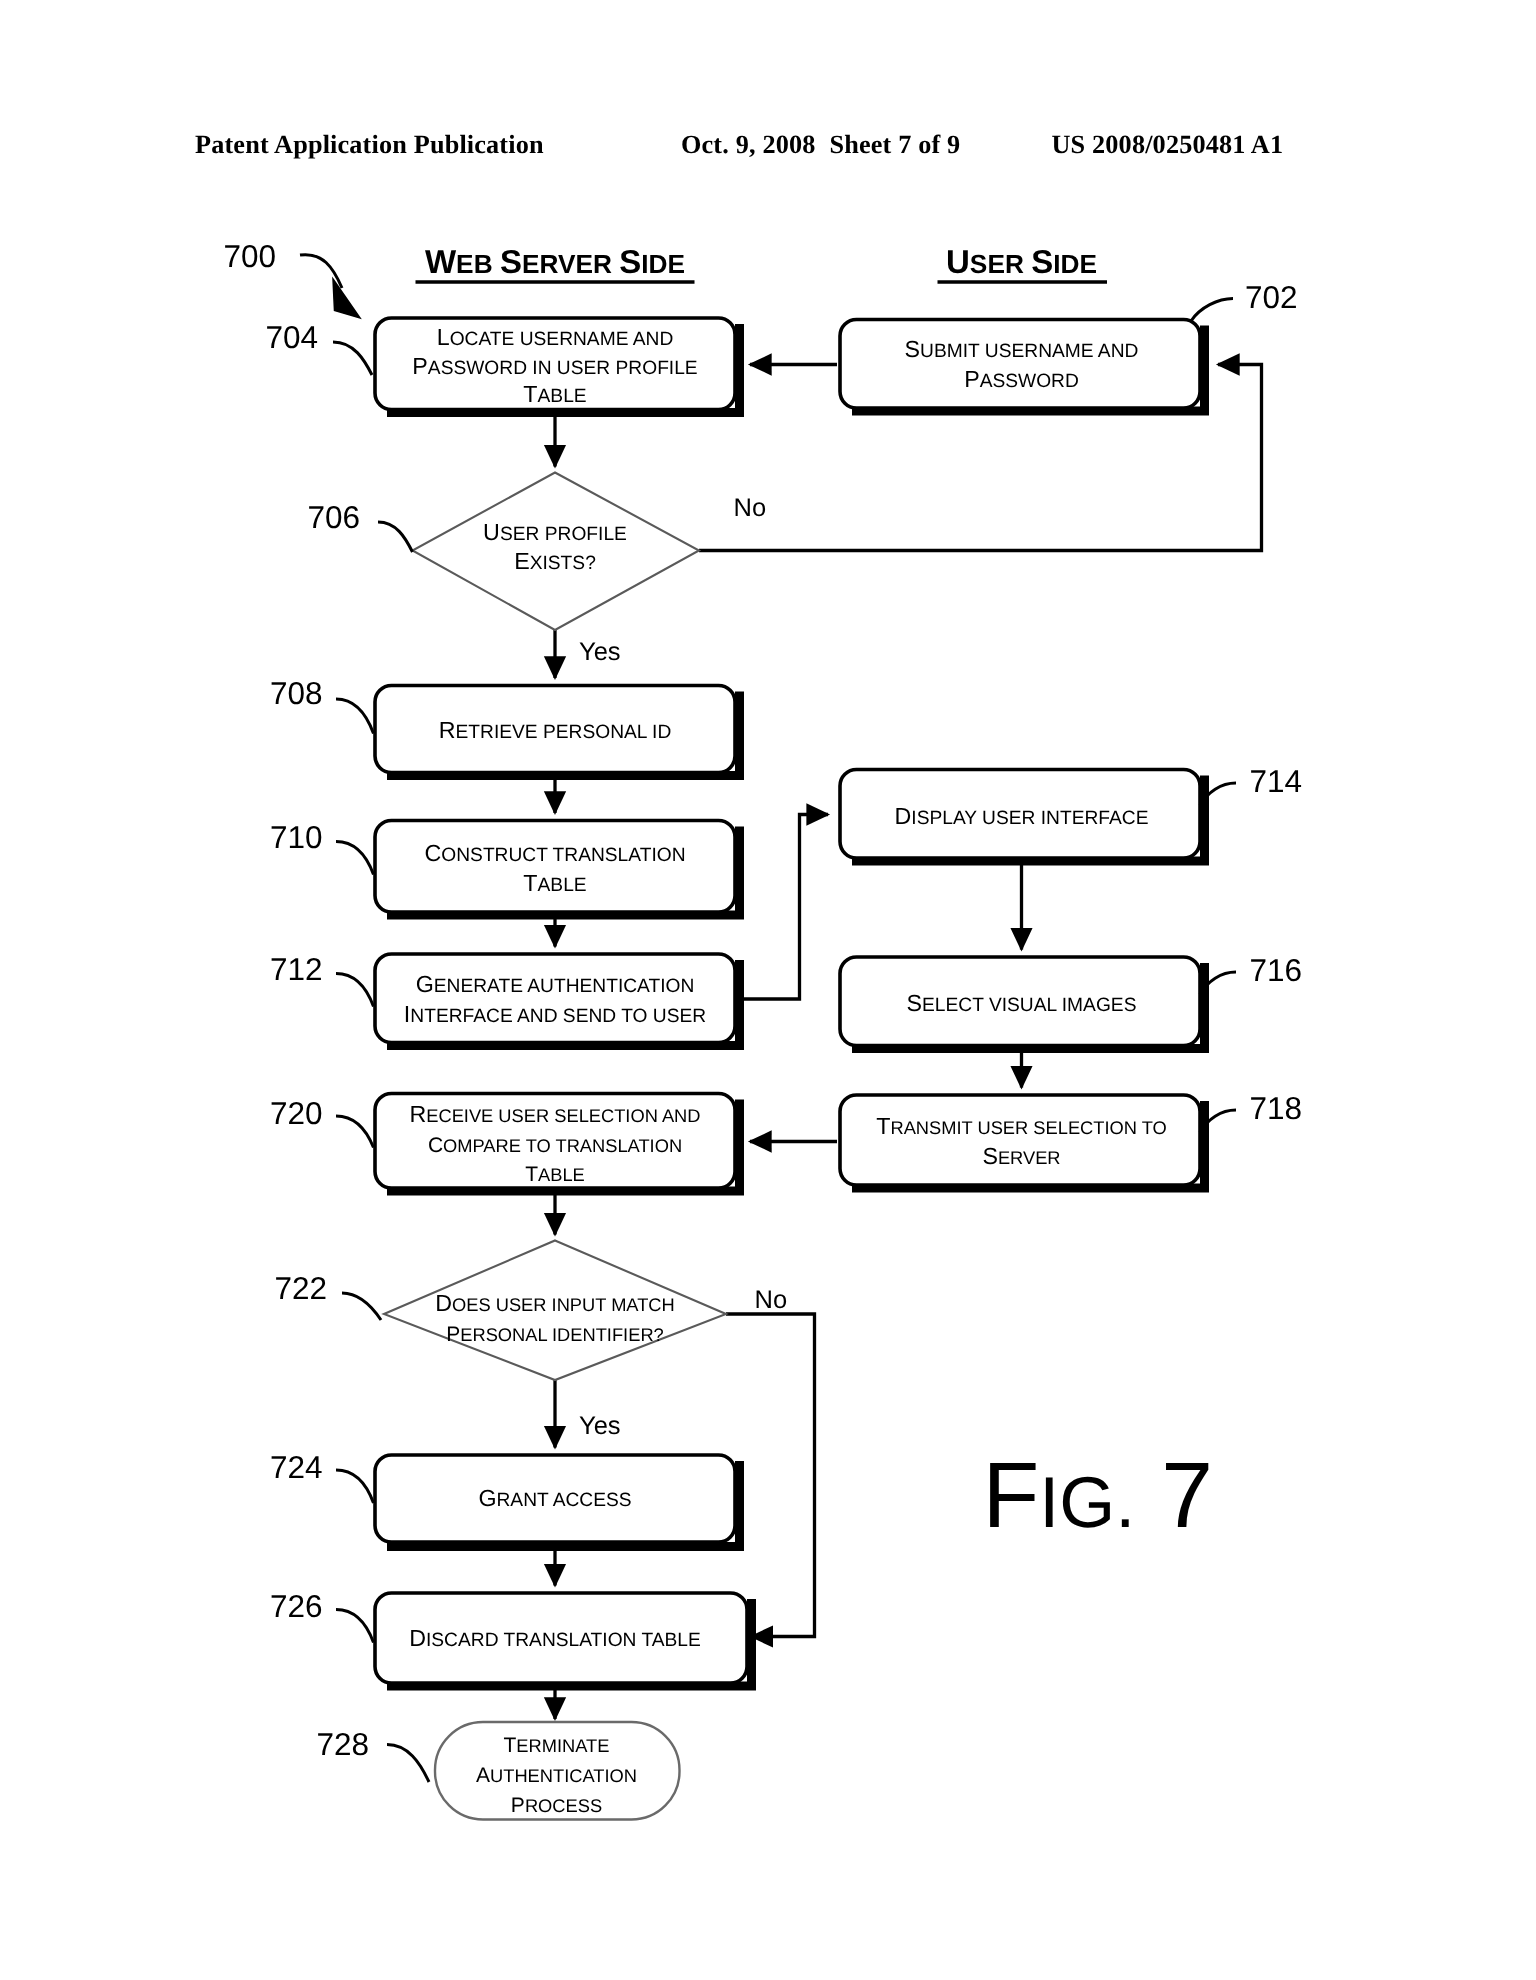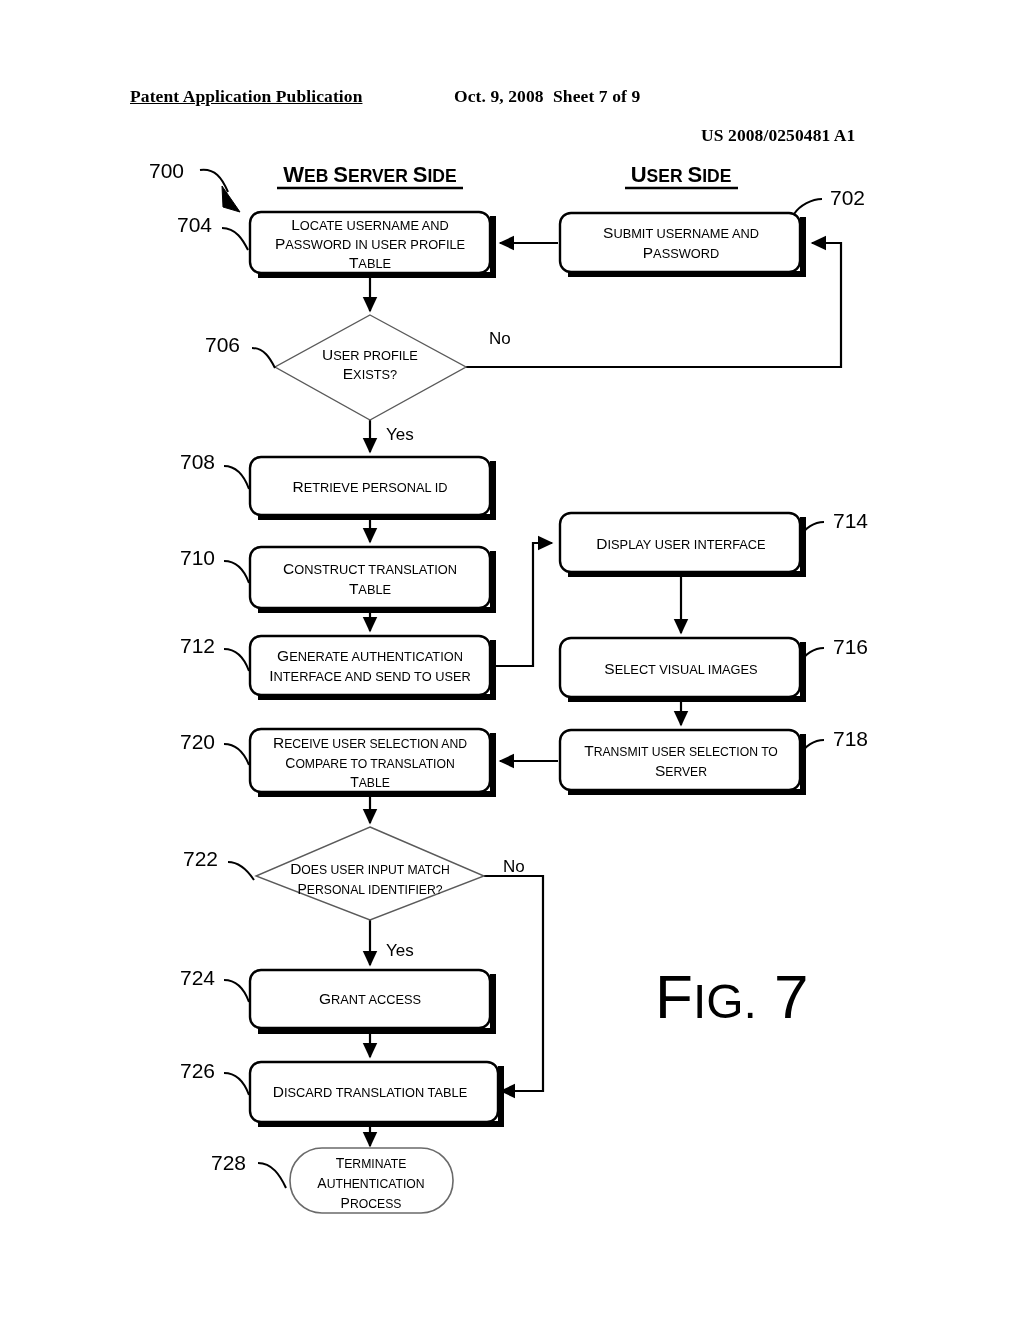--- a/index.html
+++ b/index.html
@@ -36,7 +36,7 @@
     white-space: nowrap;
   }
   .pub-header span { position: absolute; top: 0; }
-  .hdr-pub   { left: 130px; text-decoration: underline; }
+  .hdr-pub   { left: 130px; }
   .hdr-date  { left: 454px; }
   .hdr-sheet { left: 553px; }
   .hdr-num   { left: 701px; margin-top: 39px; }

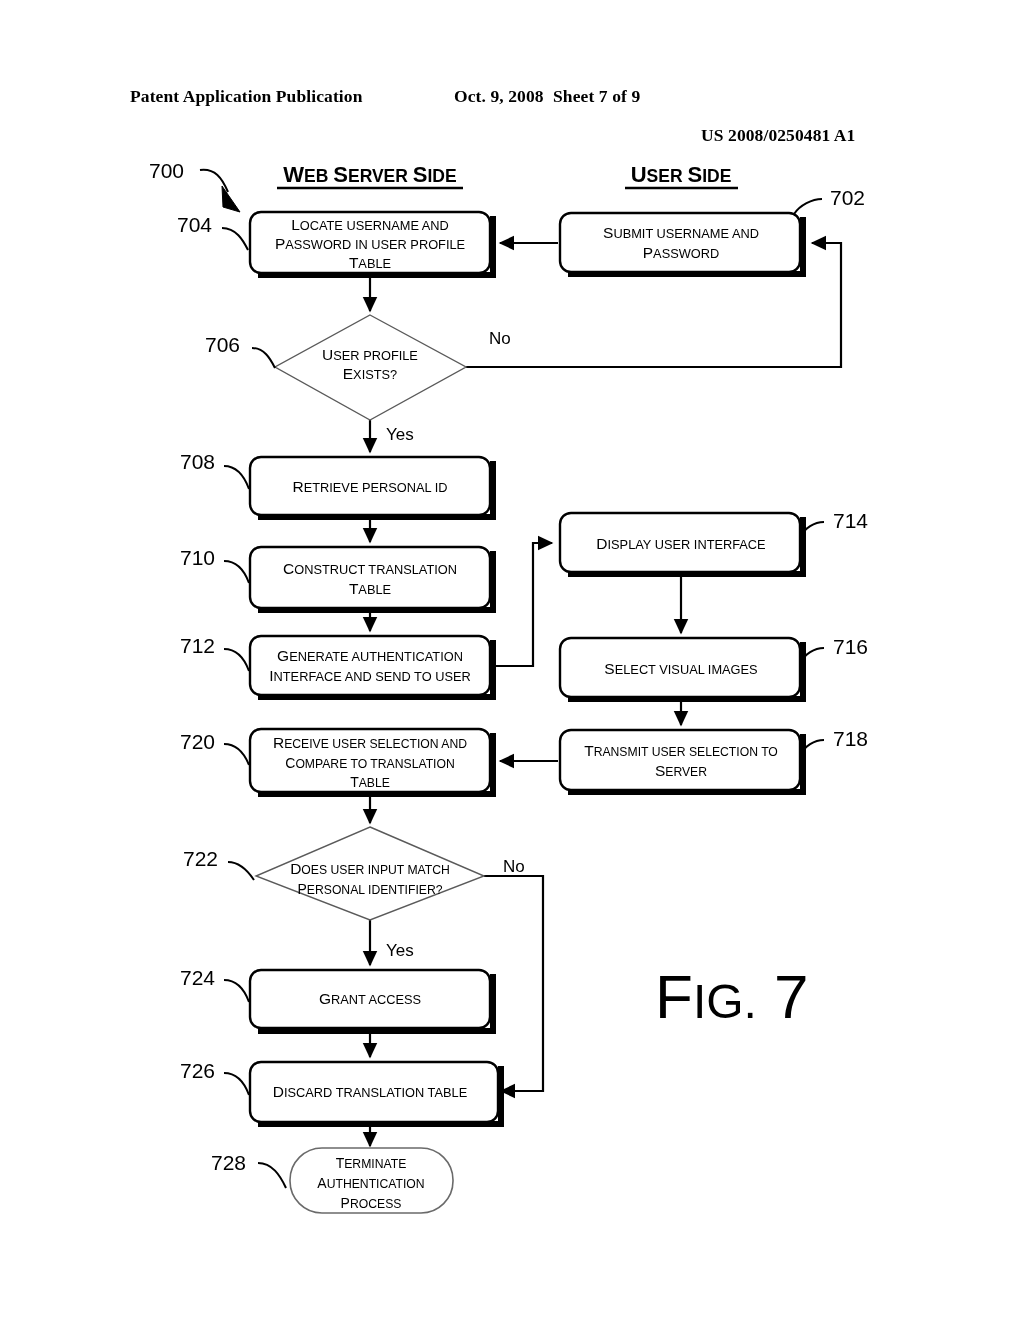--- a/index.html
+++ b/index.html
@@ -39,7 +39,7 @@
   .hdr-pub   { left: 130px; }
   .hdr-date  { left: 454px; }
   .hdr-sheet { left: 553px; }
-  .hdr-num   { left: 701px; margin-top: 39px; }
+  .hdr-num   { left: 701px; }
 
   
   #figure {

